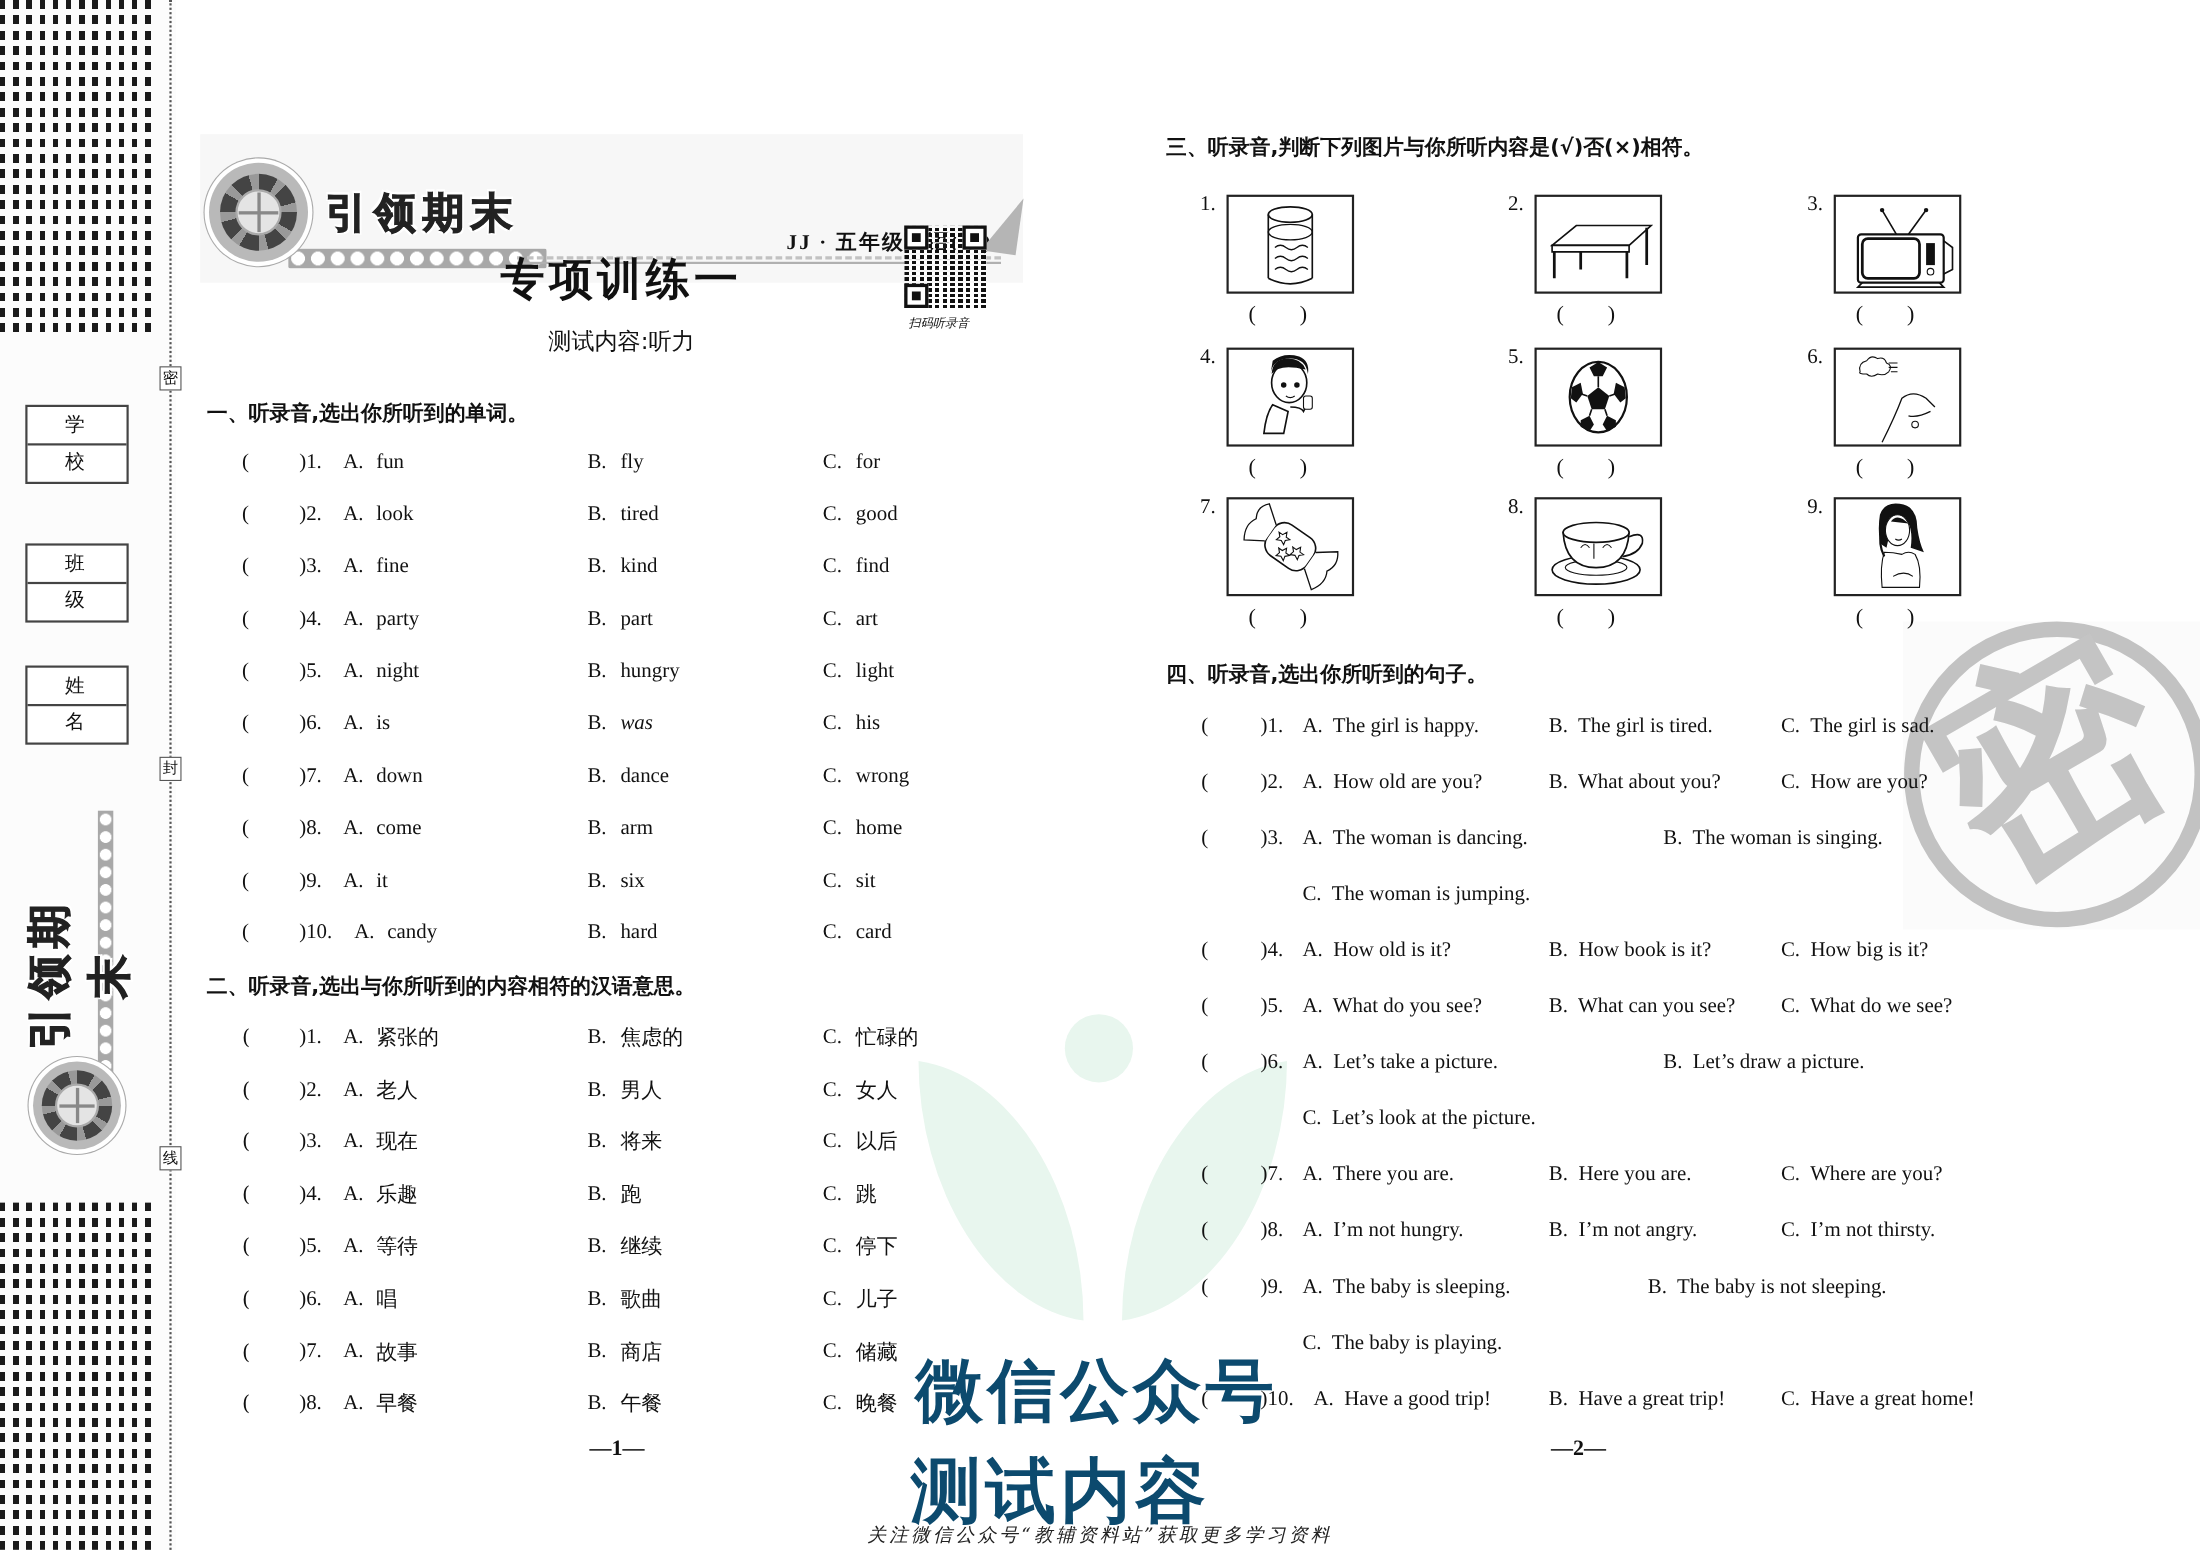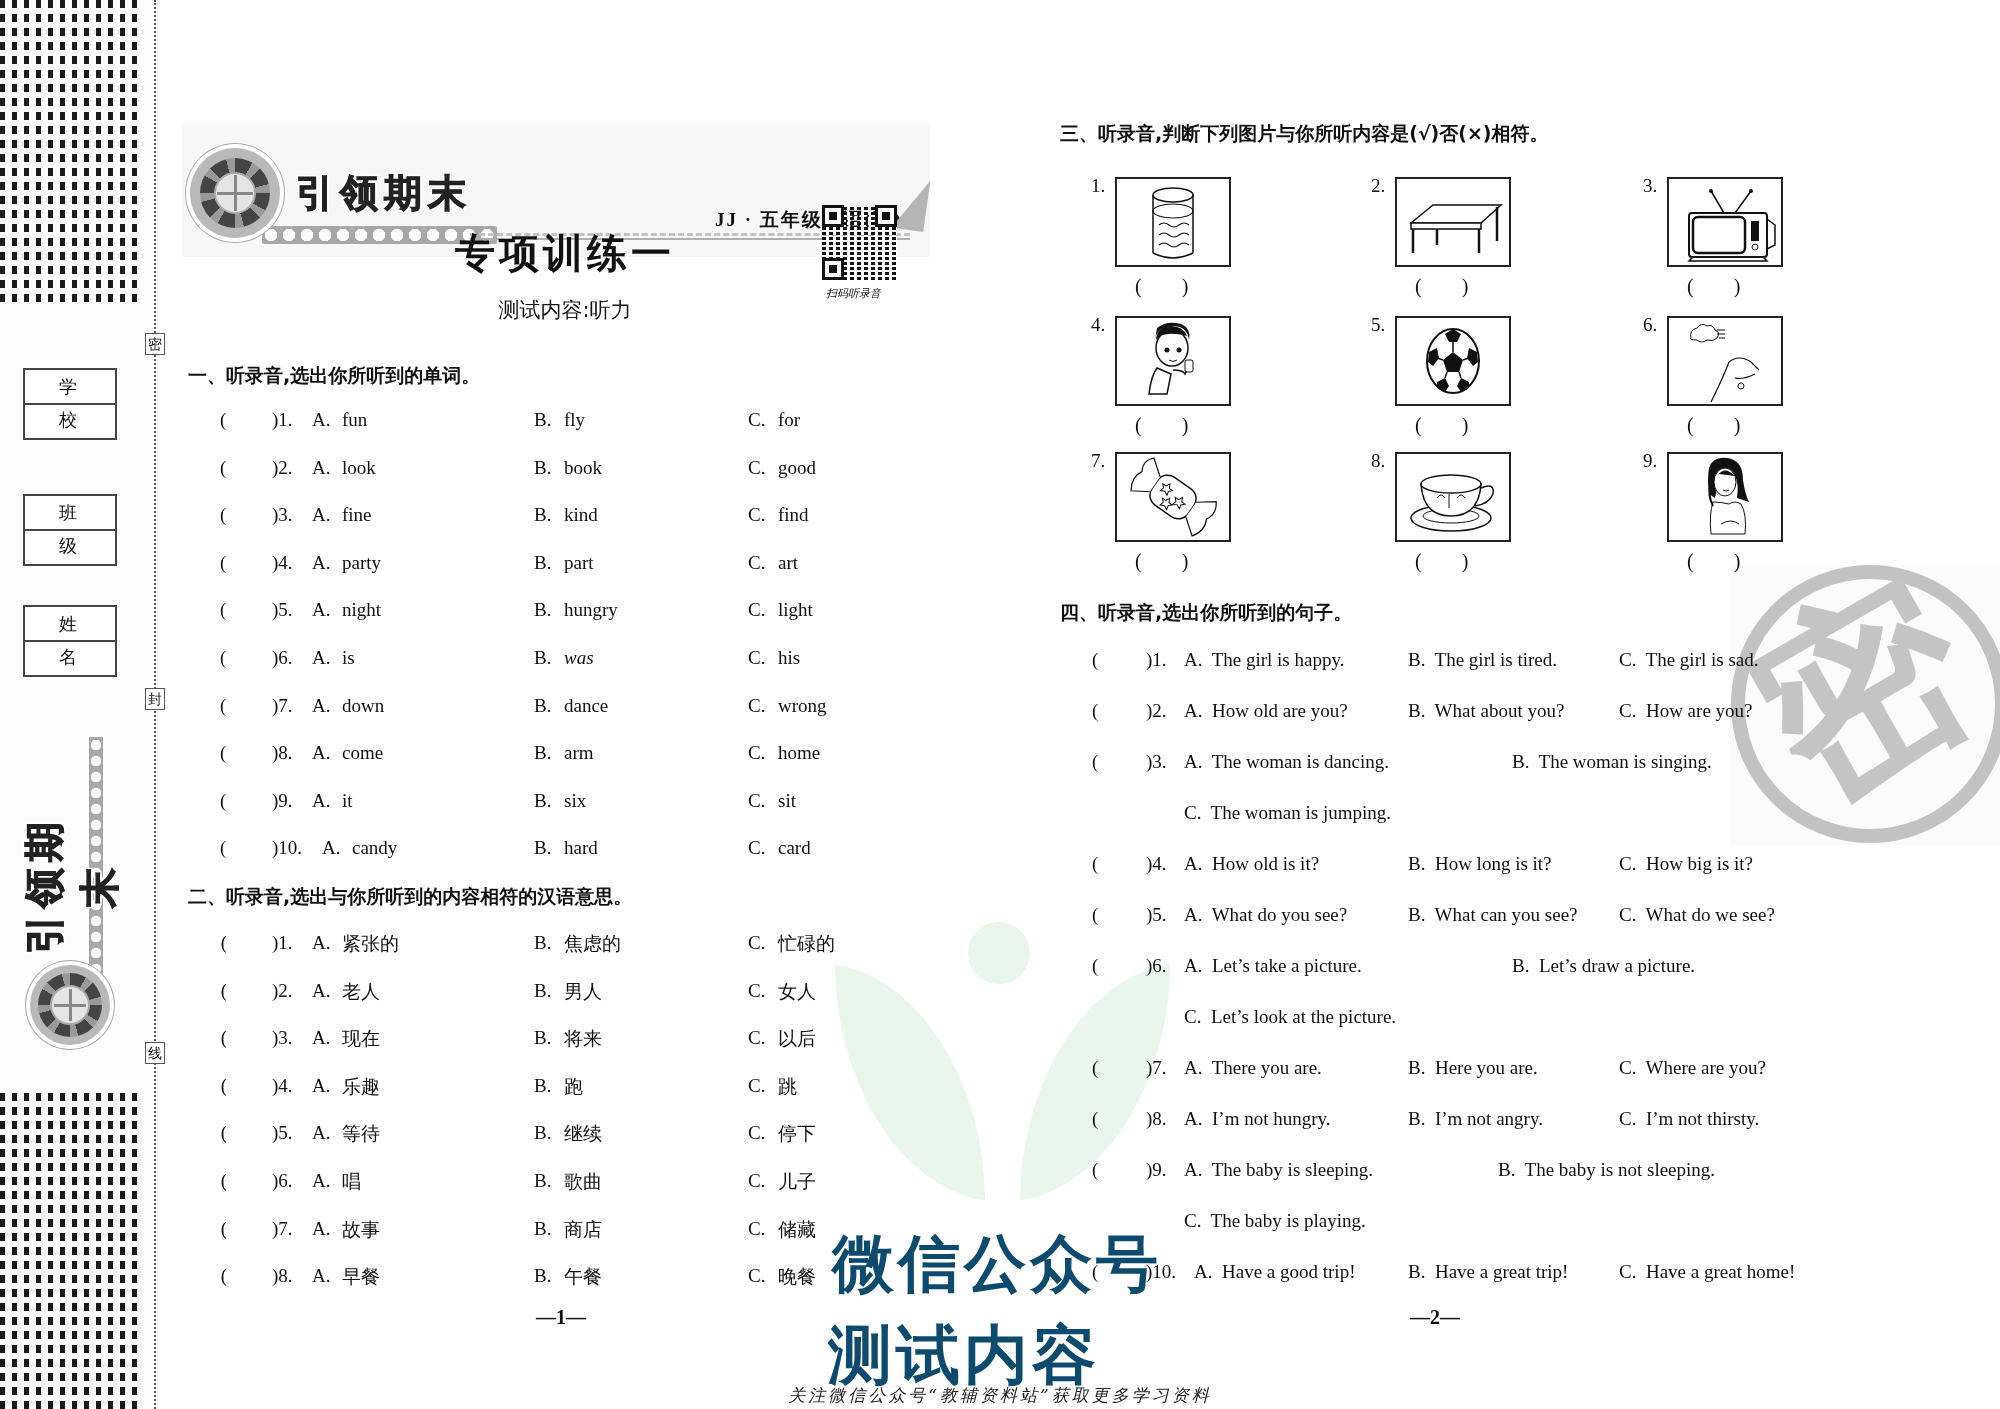--- a/index.html
+++ b/index.html
@@ -156,7 +156,7 @@
       <span class="serif" style="left:312px;">A.</span>
       <span class="serif" style="left:342px;">look</span>
       <span class="serif" style="left:534px;">B.</span>
-      <span class="serif" style="left:564px;">book</span>
+      <span class="serif" style="left:564px;">tired</span>
       <span class="serif" style="left:748px;">C.</span>
       <span class="serif" style="left:778px;">good</span>
     </div>

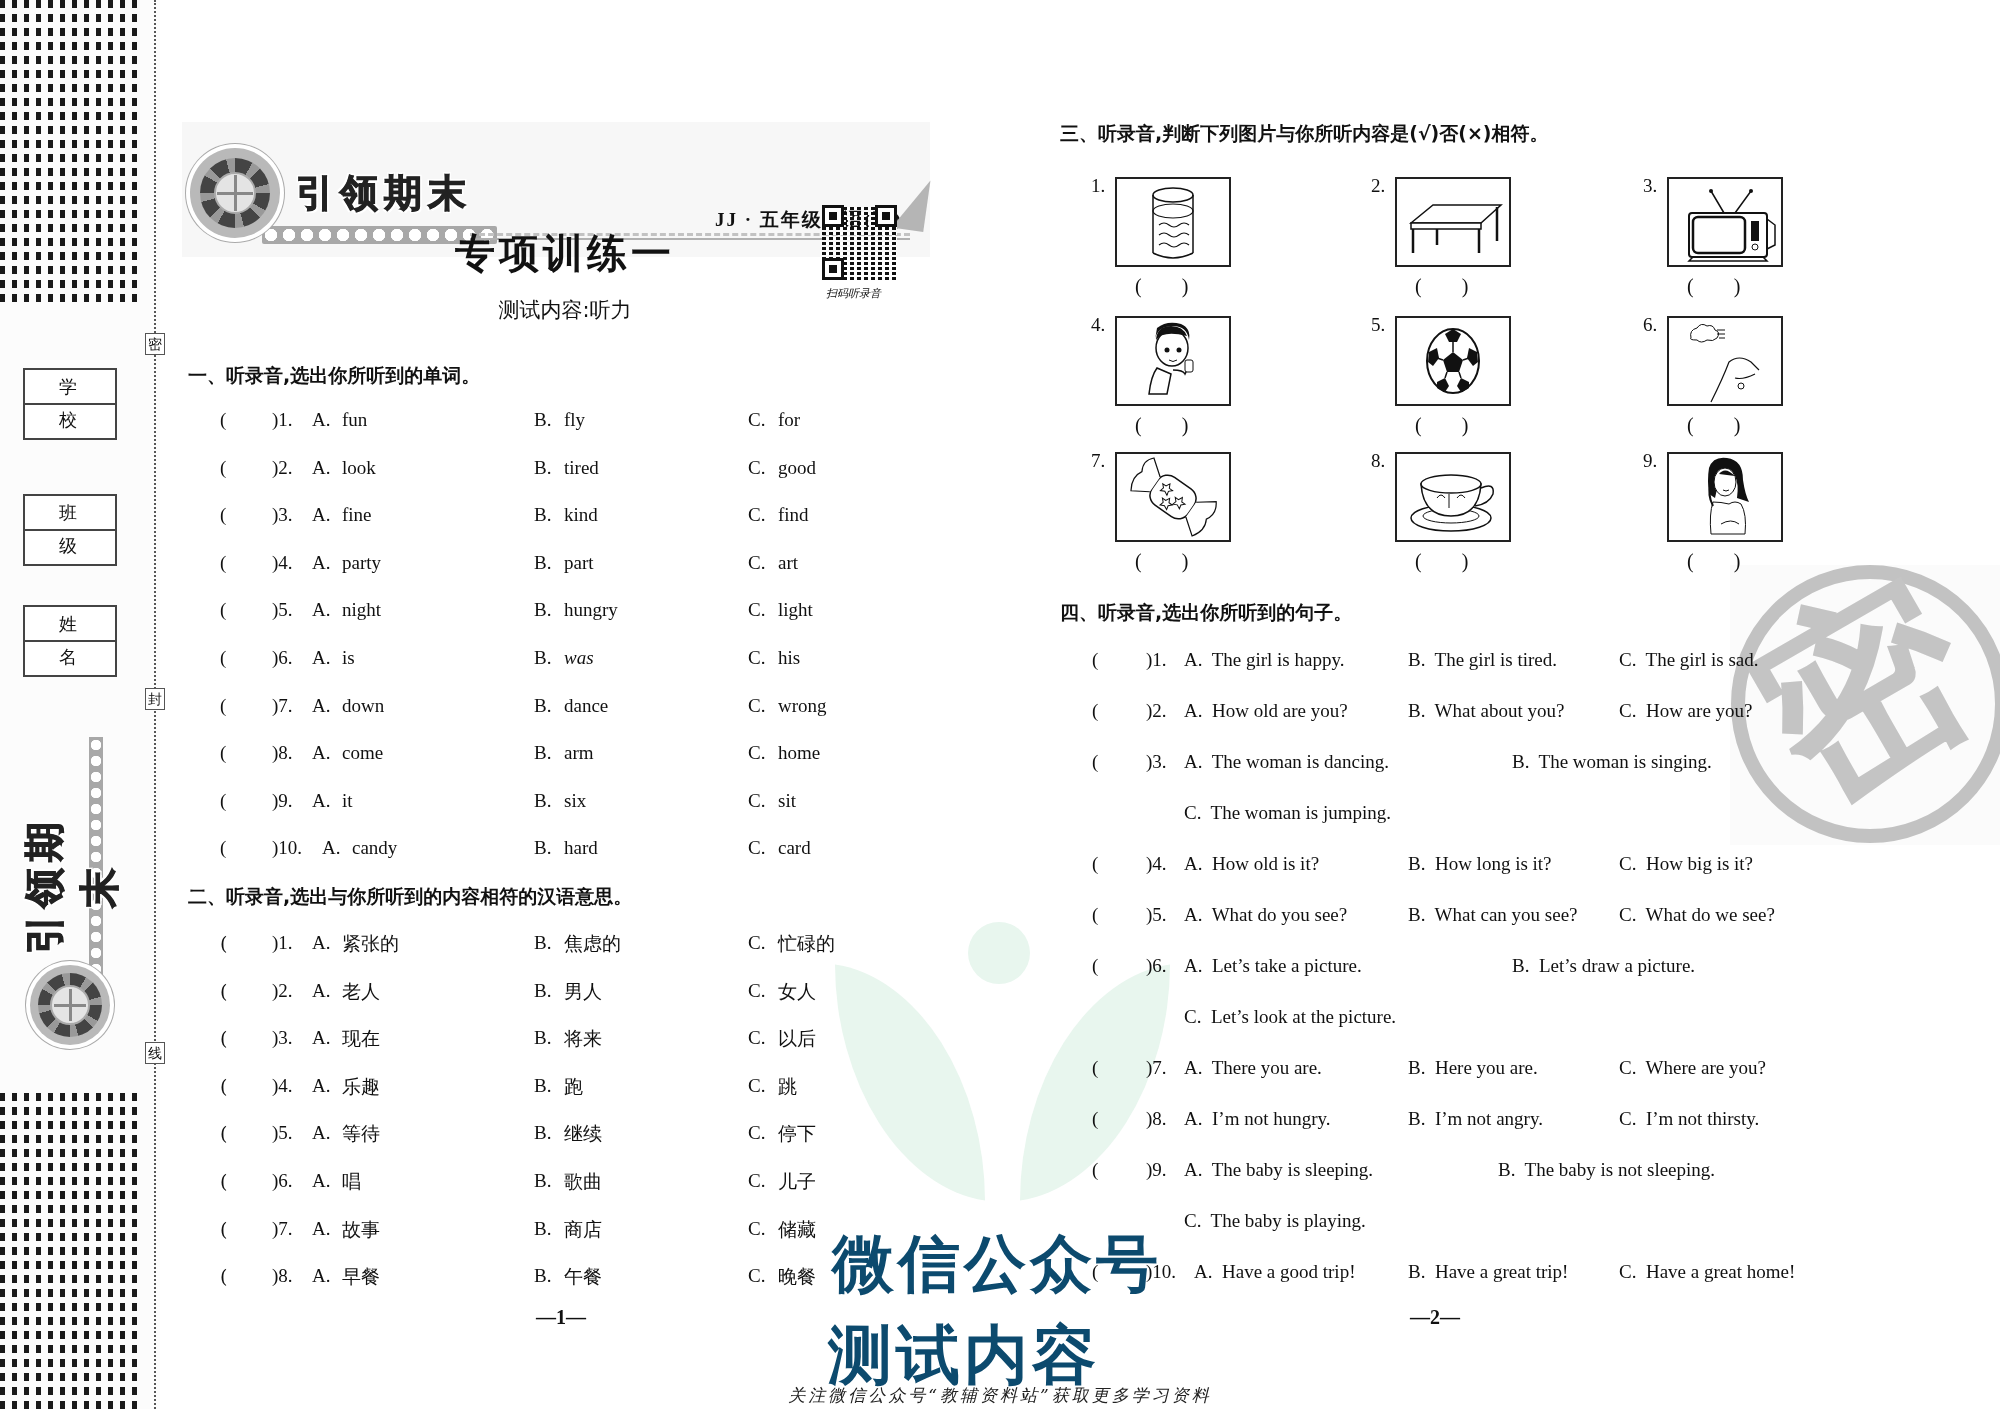--- a/index.html
+++ b/index.html
@@ -481,7 +481,7 @@
       <span style="left:1092px;">(</span>
       <span style="left:1146px;">)4.</span>
       <span style="left:1184px;white-space:pre;">A.  How old is it?</span>
-      <span style="left:1408px;white-space:pre;">B.  How long is it?</span>
+      <span style="left:1408px;white-space:pre;">B.  How book is it?</span>
       <span style="left:1619px;white-space:pre;">C.  How big is it?</span>
     </div>
     <div class="row serif" style="left:0;top:903px;width:2000px;">

